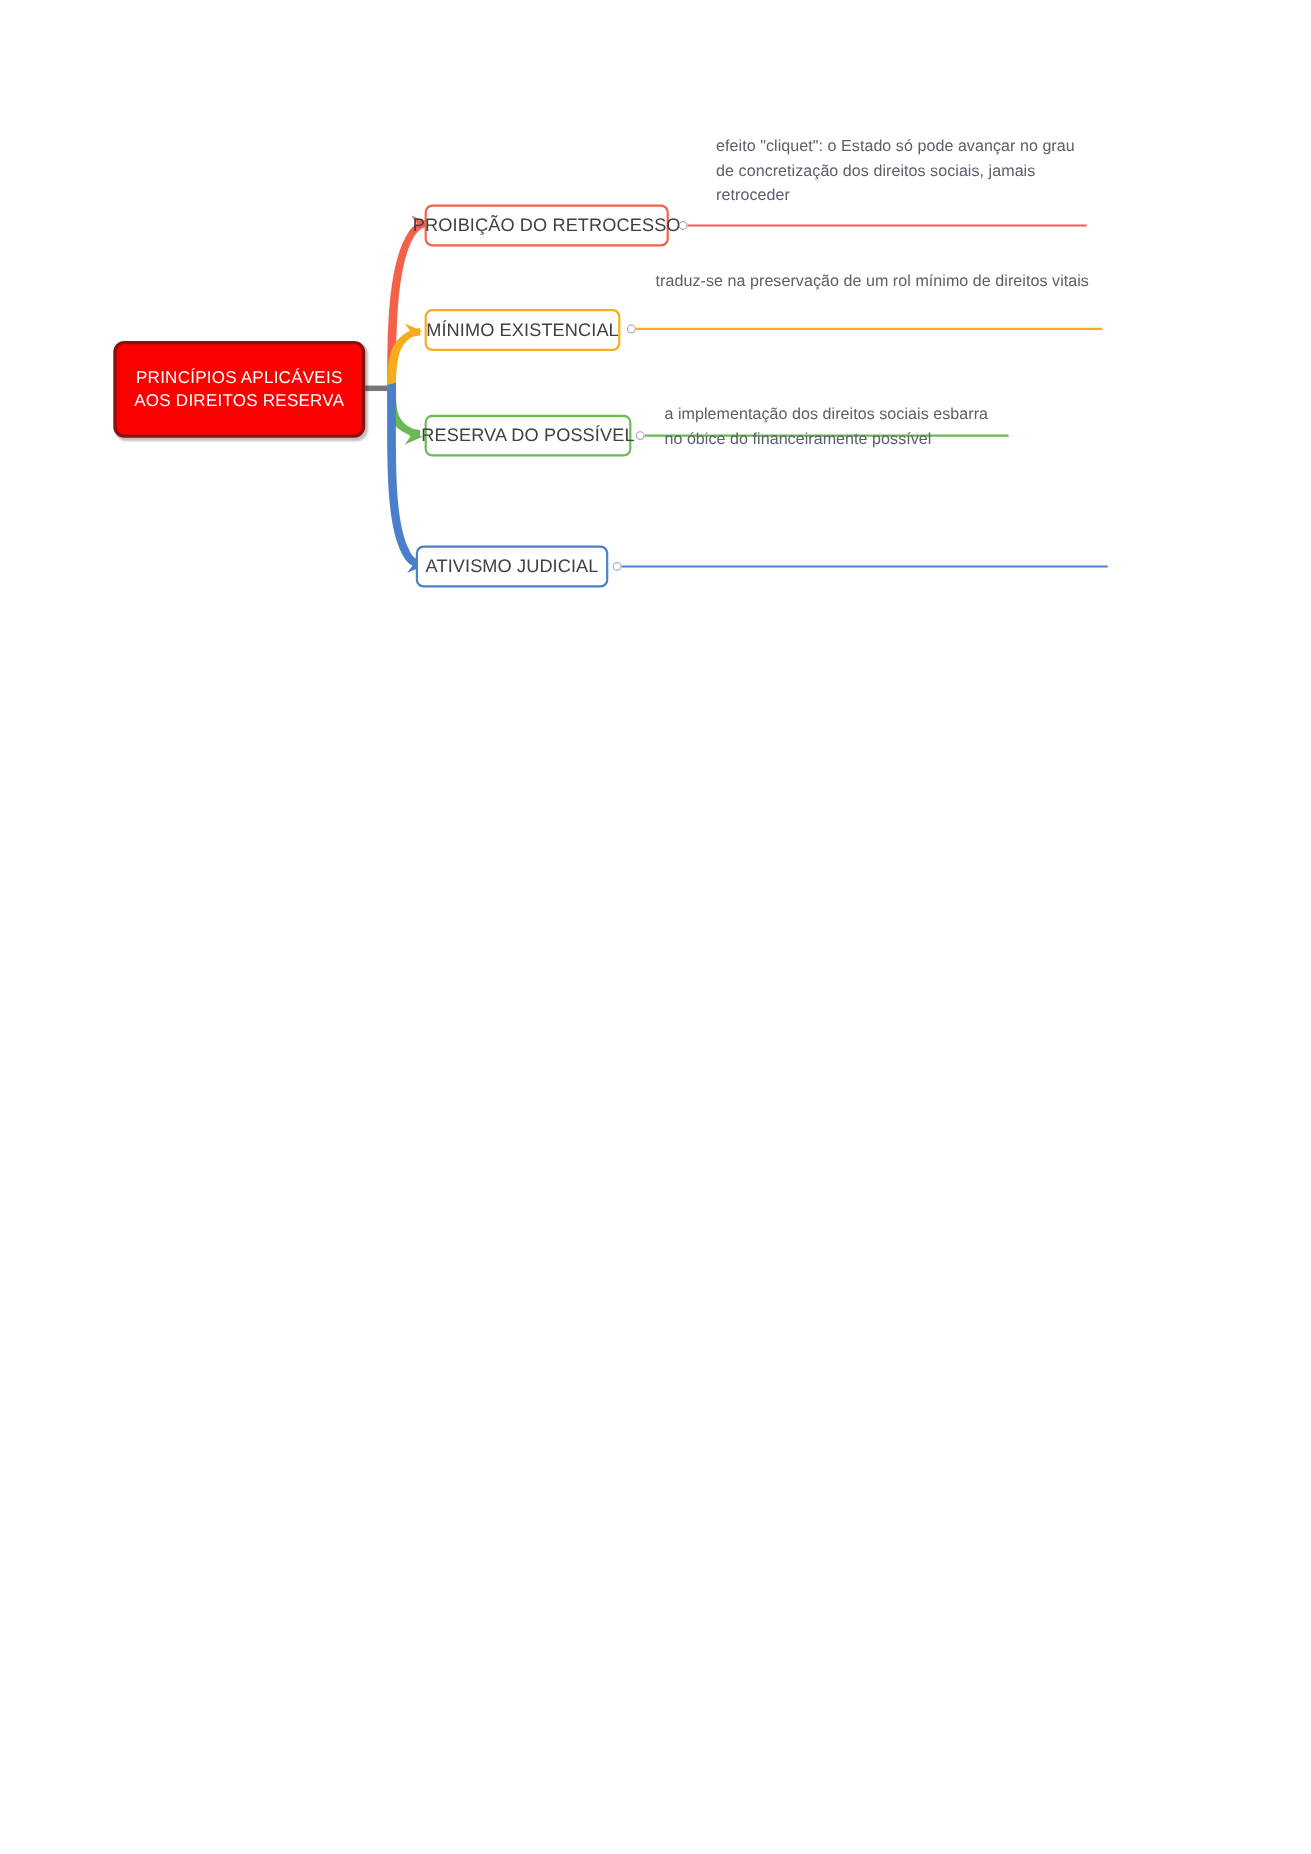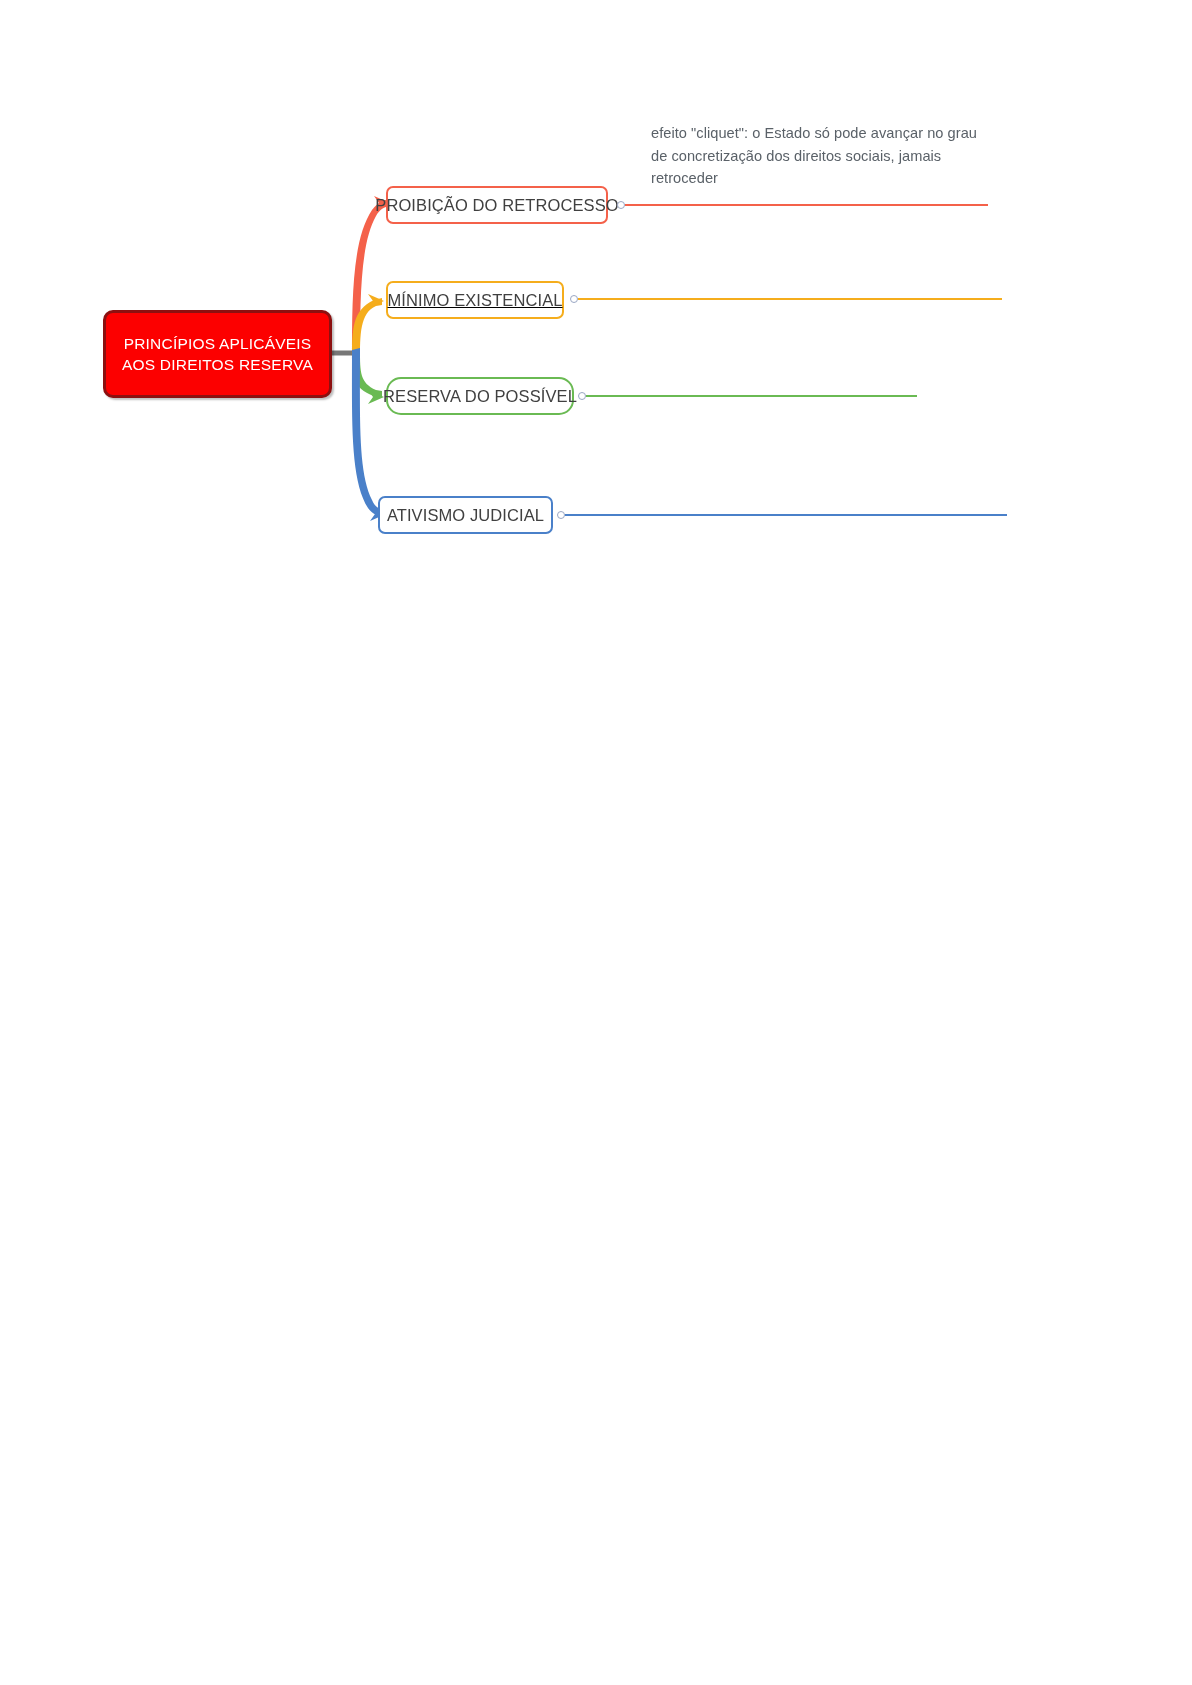--- a/index.html
+++ b/index.html
@@ -179,6 +179,7 @@
   </div>
   <div class="bullet bullet-2"></div>
   <div class="note note-2">
+    <div class="note-line">traduz-se na preservação de um rol mínimo de direitos vitais</div>
   </div>
 
   <div class="topic topic-3">

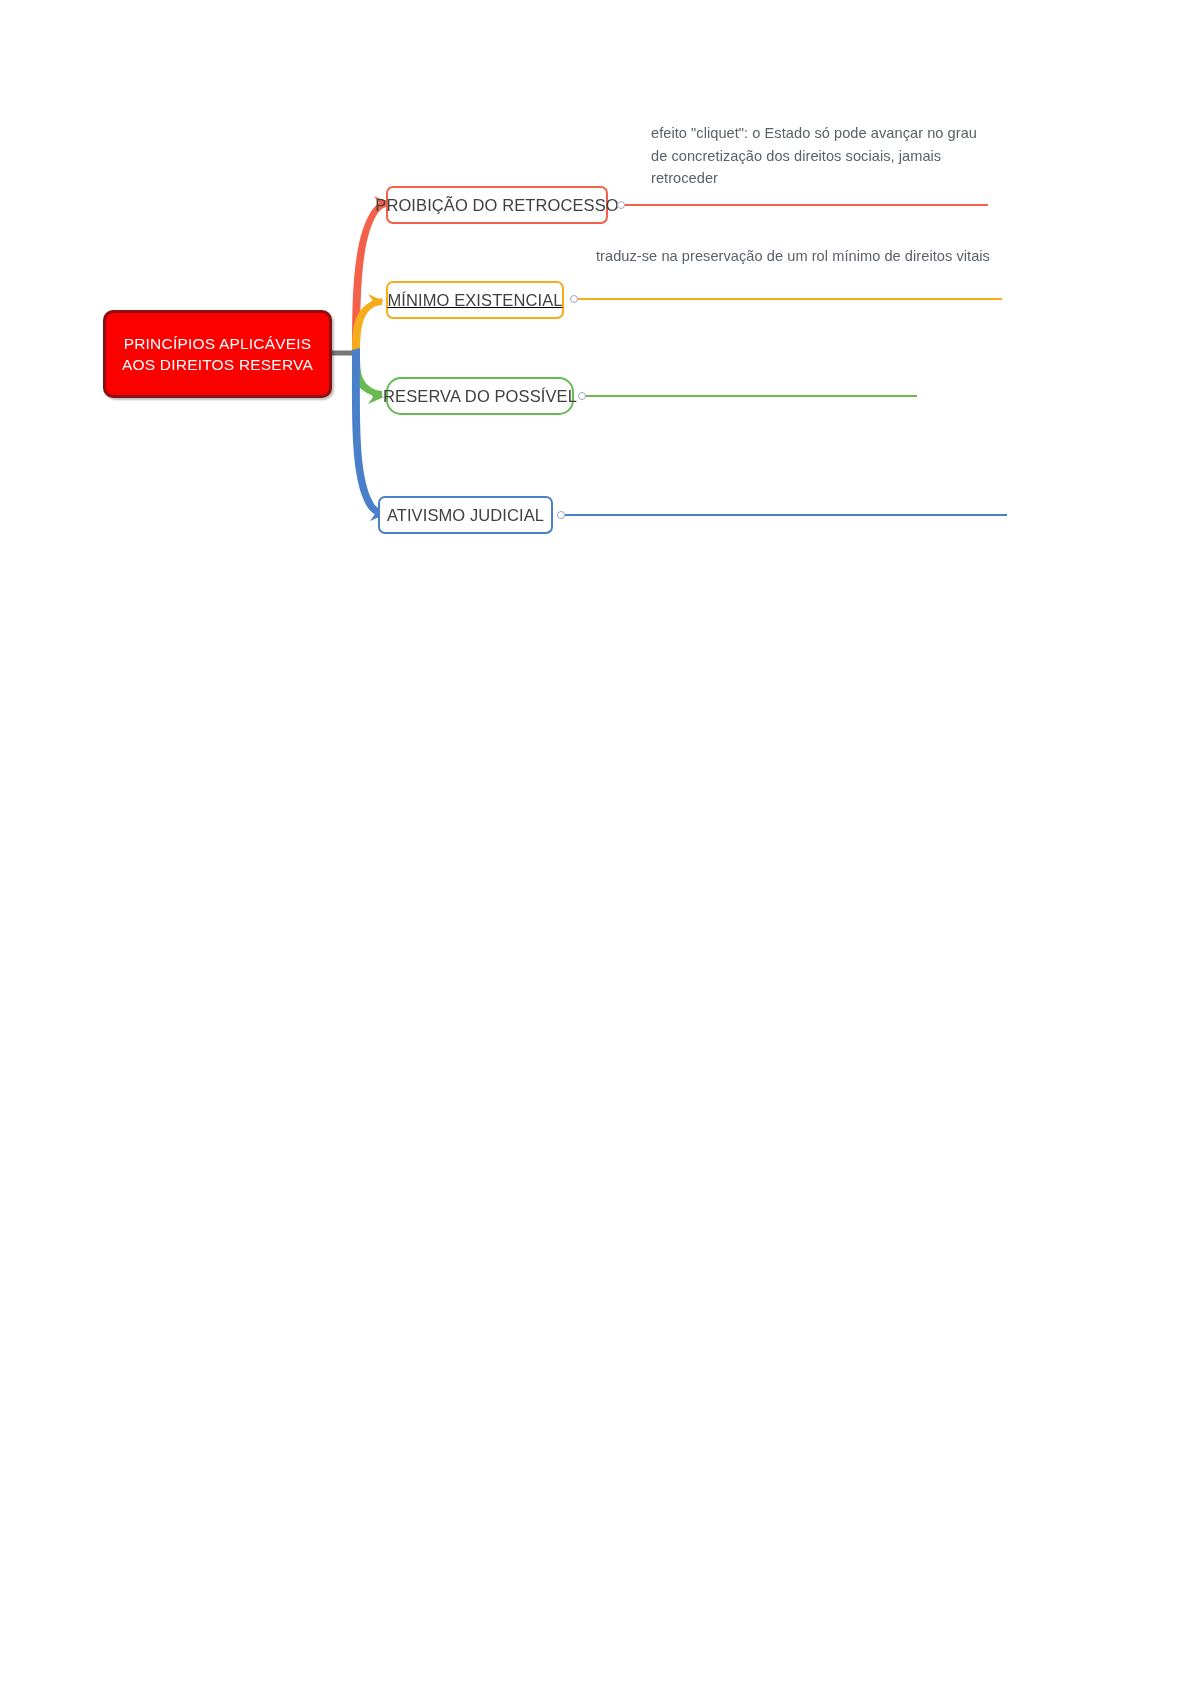--- a/index.html
+++ b/index.html
@@ -77,7 +77,7 @@
   }
 
   .topic-1 { left: 386px; top: 186px; width: 222px; border-color: #f4614a; }
-  .topic-2 { left: 386px; top: 281px; width: 178px; border-color: #f5ad1c; text-decoration: underline; }
+  .topic-2 { left: 386px; top: 281px; width: 178px; border-color: #f5ad1c; }
   .topic-3 { left: 386px; top: 377px; width: 188px; border-color: #6aba53; border-radius: 15px; }
   .topic-4 { left: 378px; top: 496px; width: 175px; border-color: #4a80c9; }
 

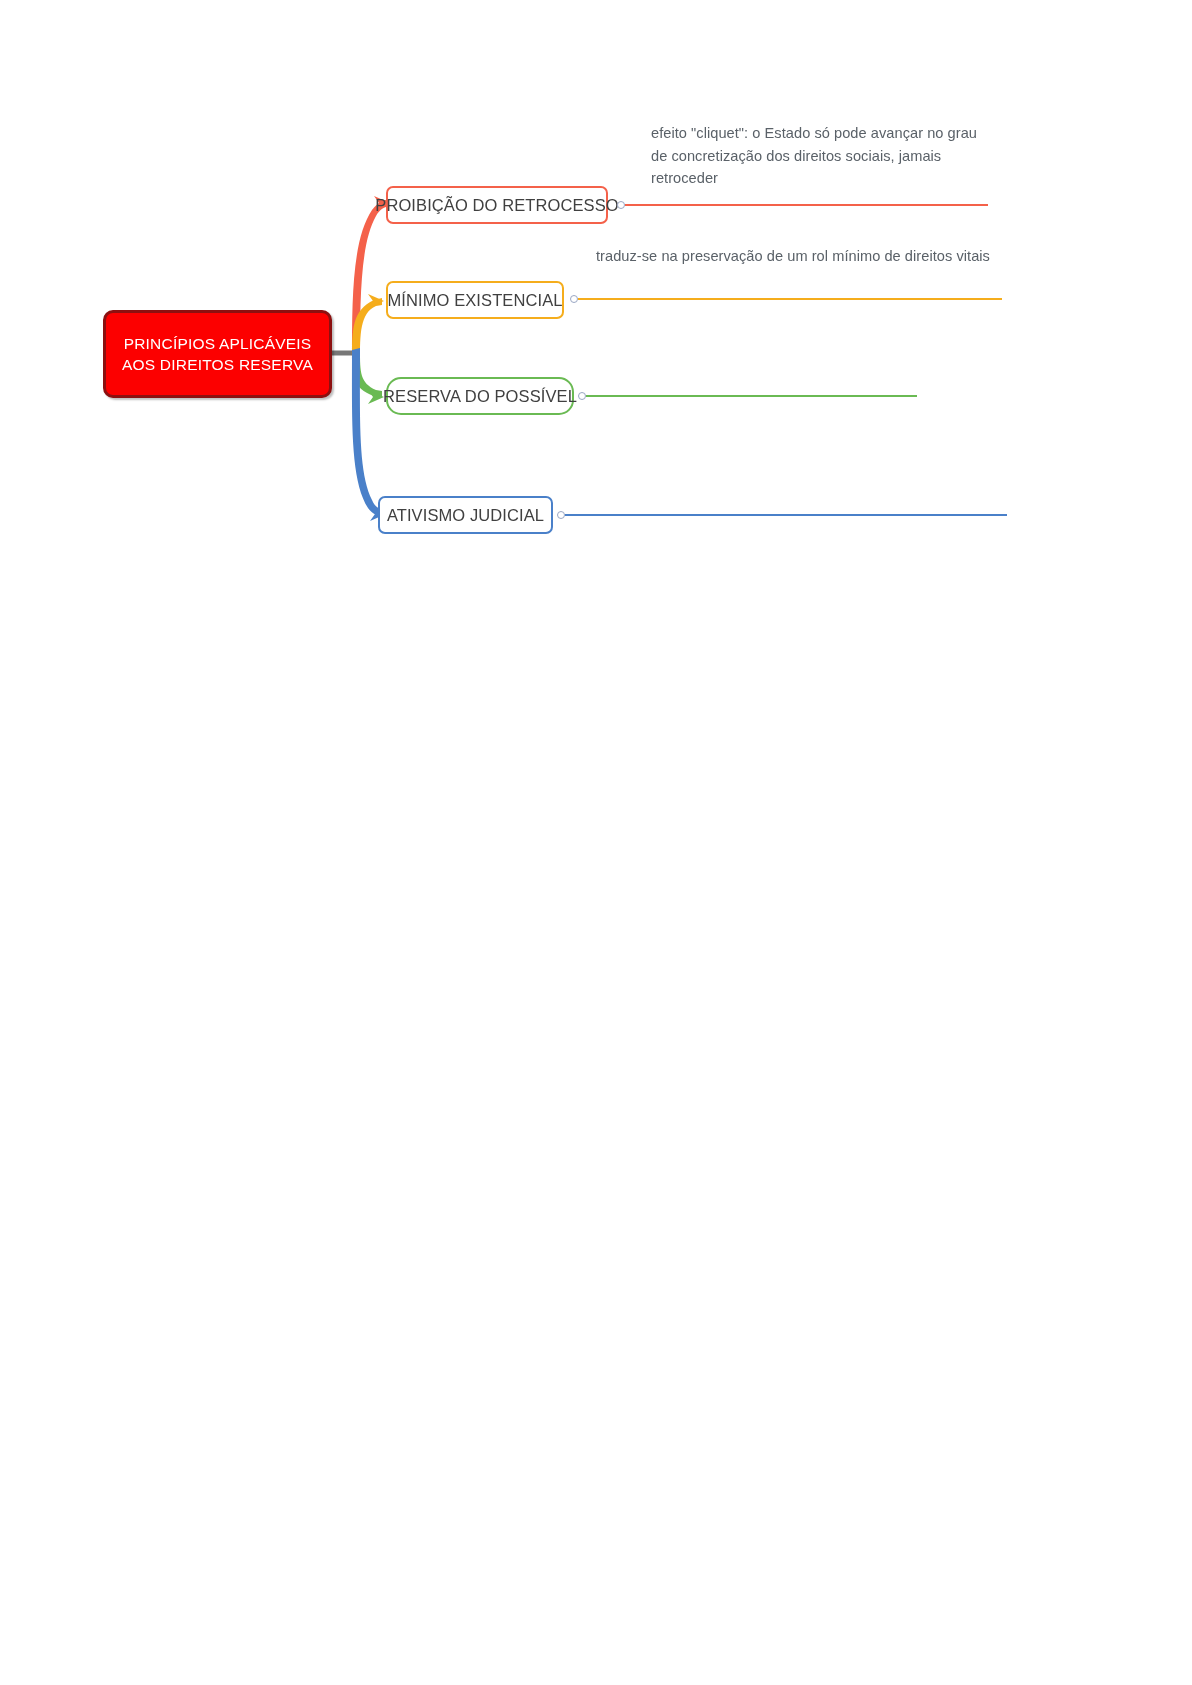--- a/index.html
+++ b/index.html
@@ -186,6 +186,10 @@
     <span class="topic-label">RESERVA DO POSSÍVEL</span>
   </div>
   <div class="bullet bullet-3"></div>
+  <div class="note note-3">
+    <div class="note-line">a implementação dos direitos sociais esbarra</div>
+    <div class="note-line">no óbice do financeiramente possível</div>
+  </div>
 
   <div class="topic topic-4">
     <span class="topic-label">ATIVISMO JUDICIAL</span>

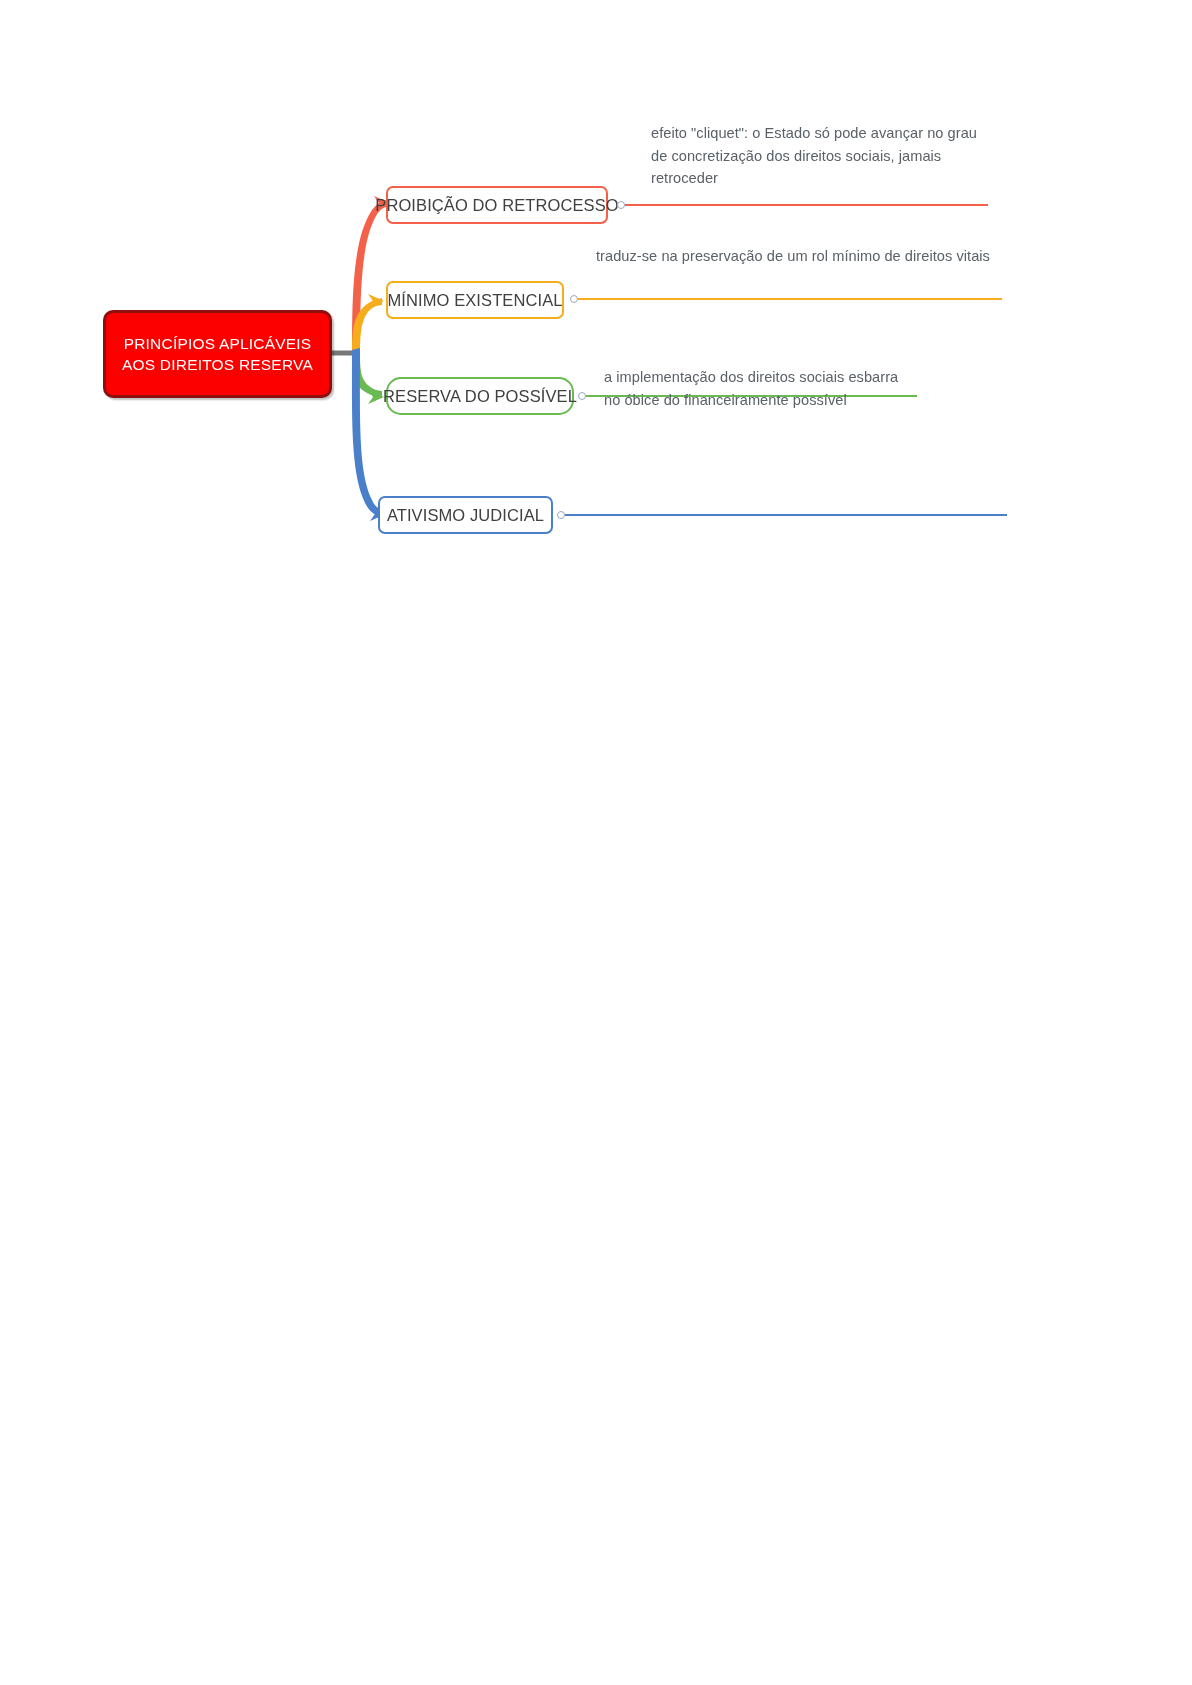--- a/index.html
+++ b/index.html
@@ -78,7 +78,7 @@
 
   .topic-1 { left: 386px; top: 186px; width: 222px; border-color: #f4614a; }
   .topic-2 { left: 386px; top: 281px; width: 178px; border-color: #f5ad1c; }
-  .topic-3 { left: 386px; top: 377px; width: 188px; border-color: #6aba53; border-radius: 15px; }
+  .topic-3 { left: 386px; top: 377px; width: 188px; border-color: #6aba53; }
   .topic-4 { left: 378px; top: 496px; width: 175px; border-color: #4a80c9; }
 
   

